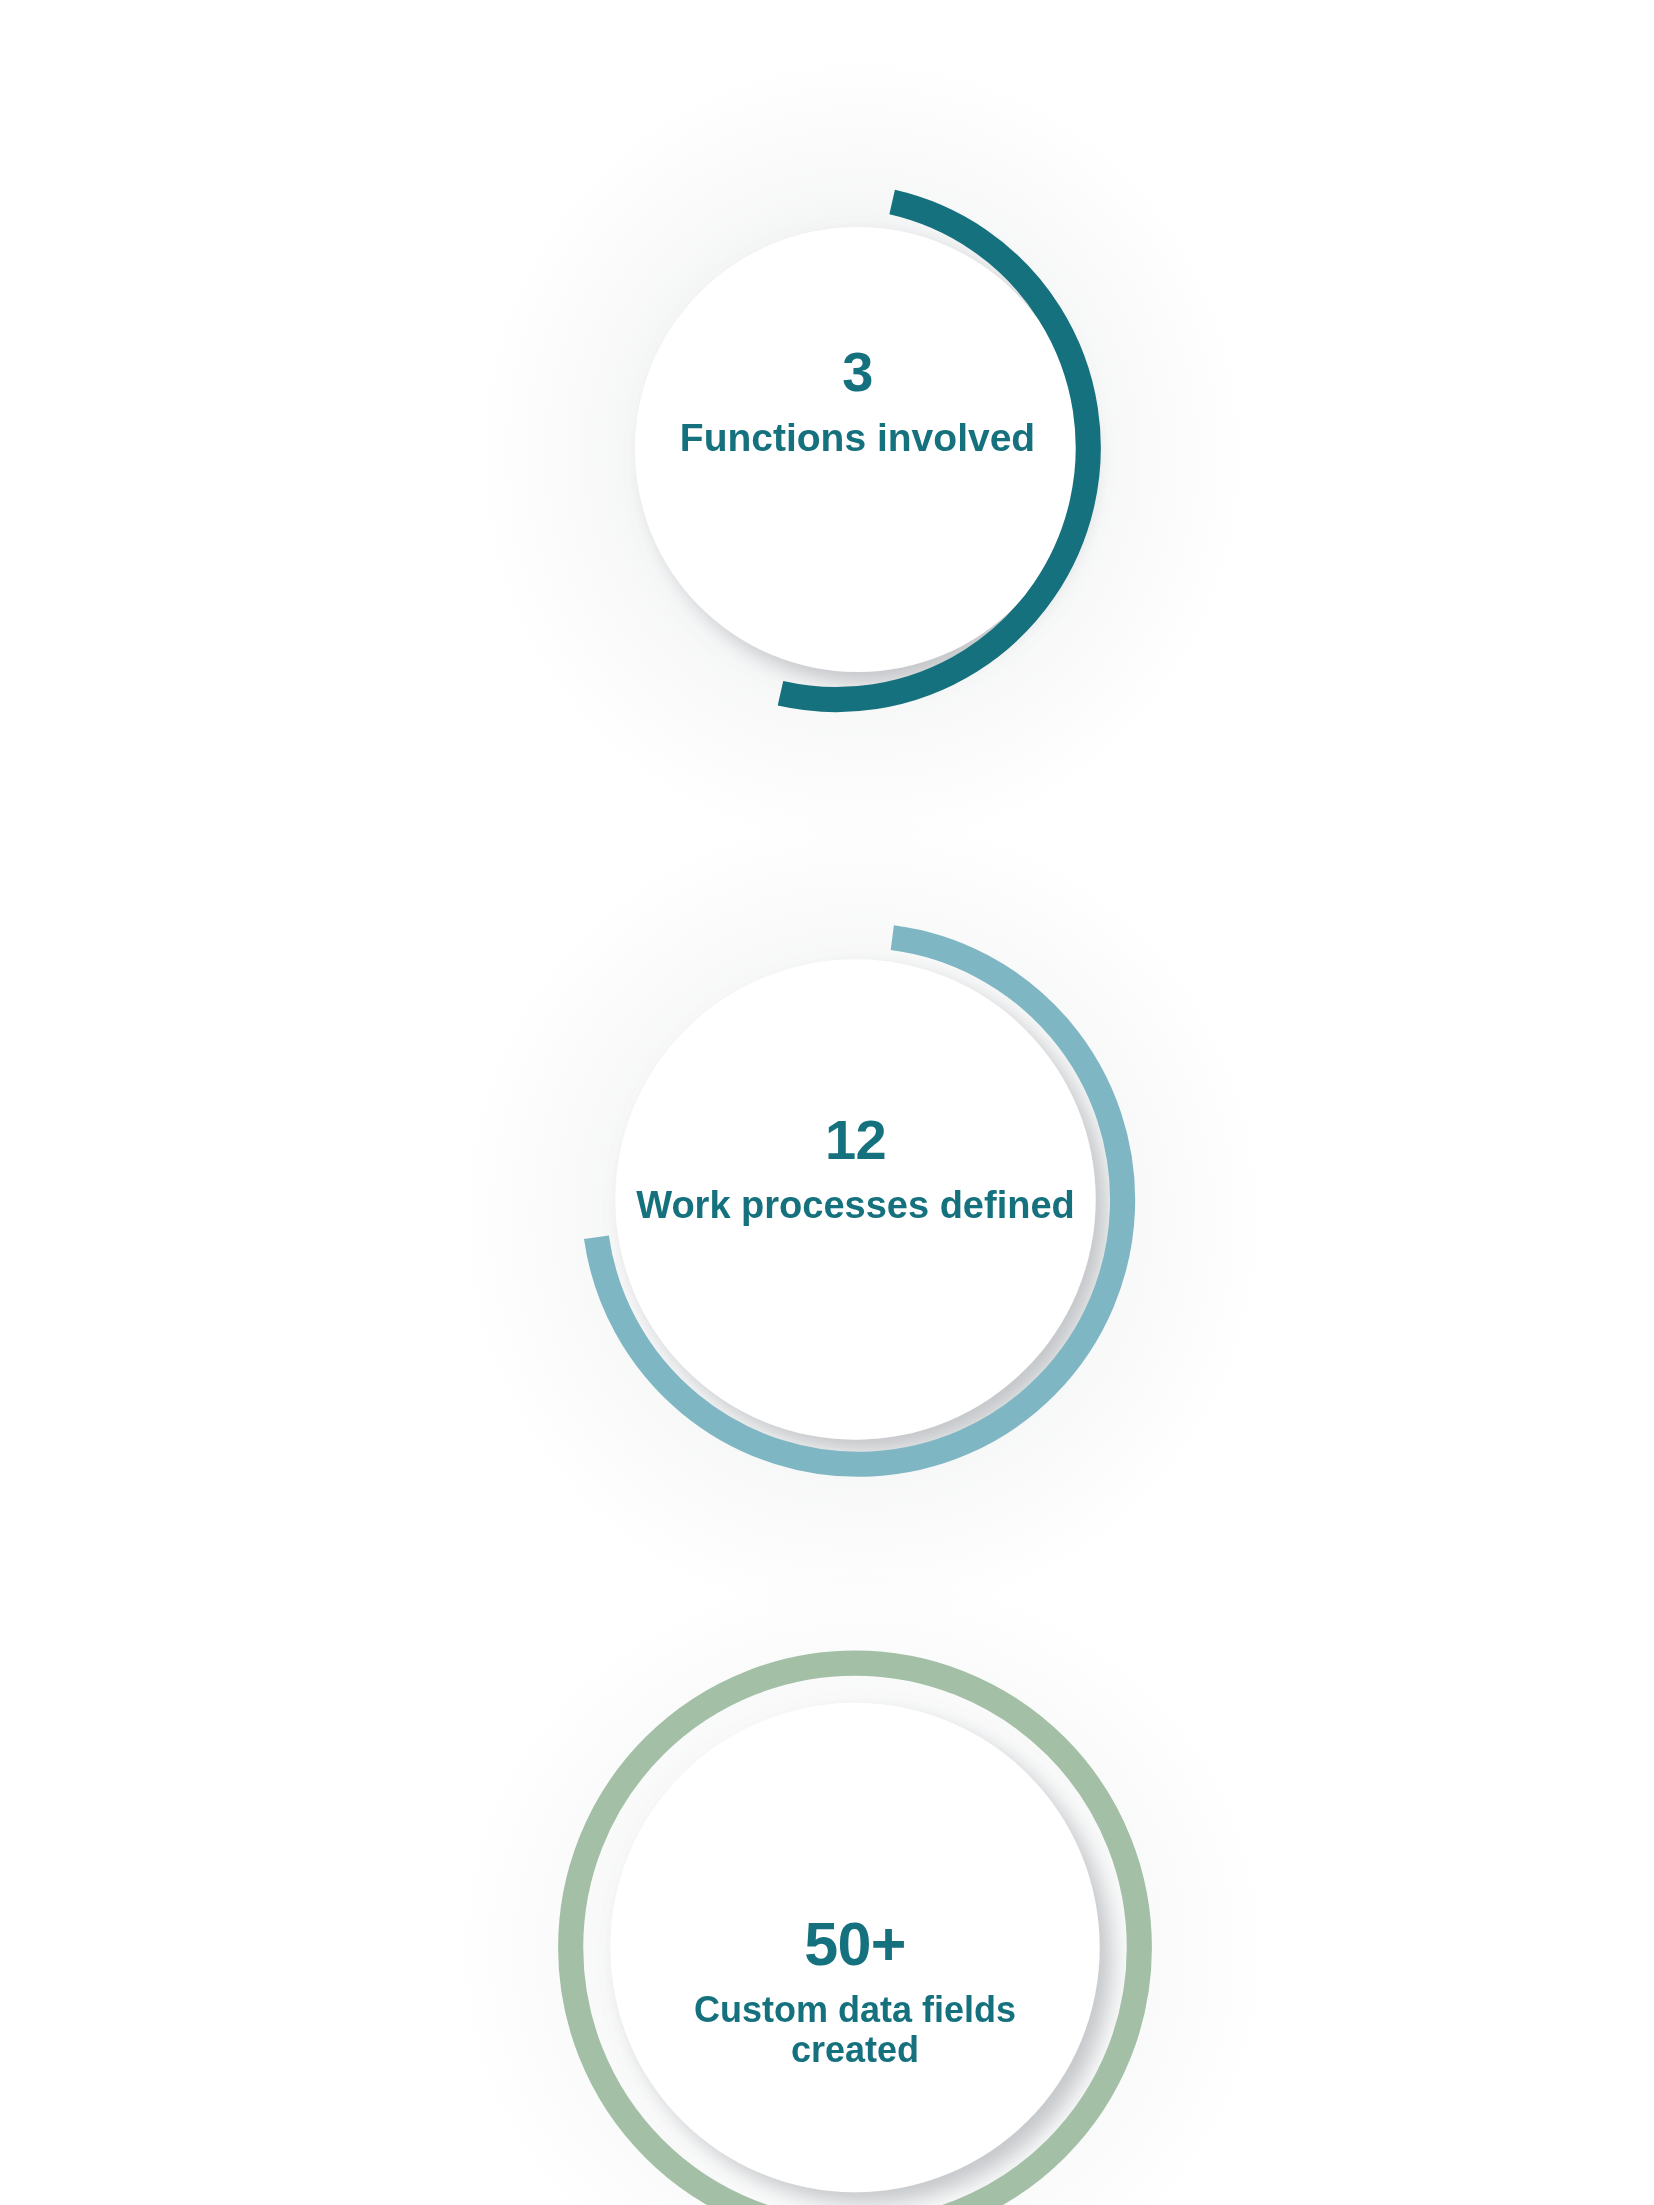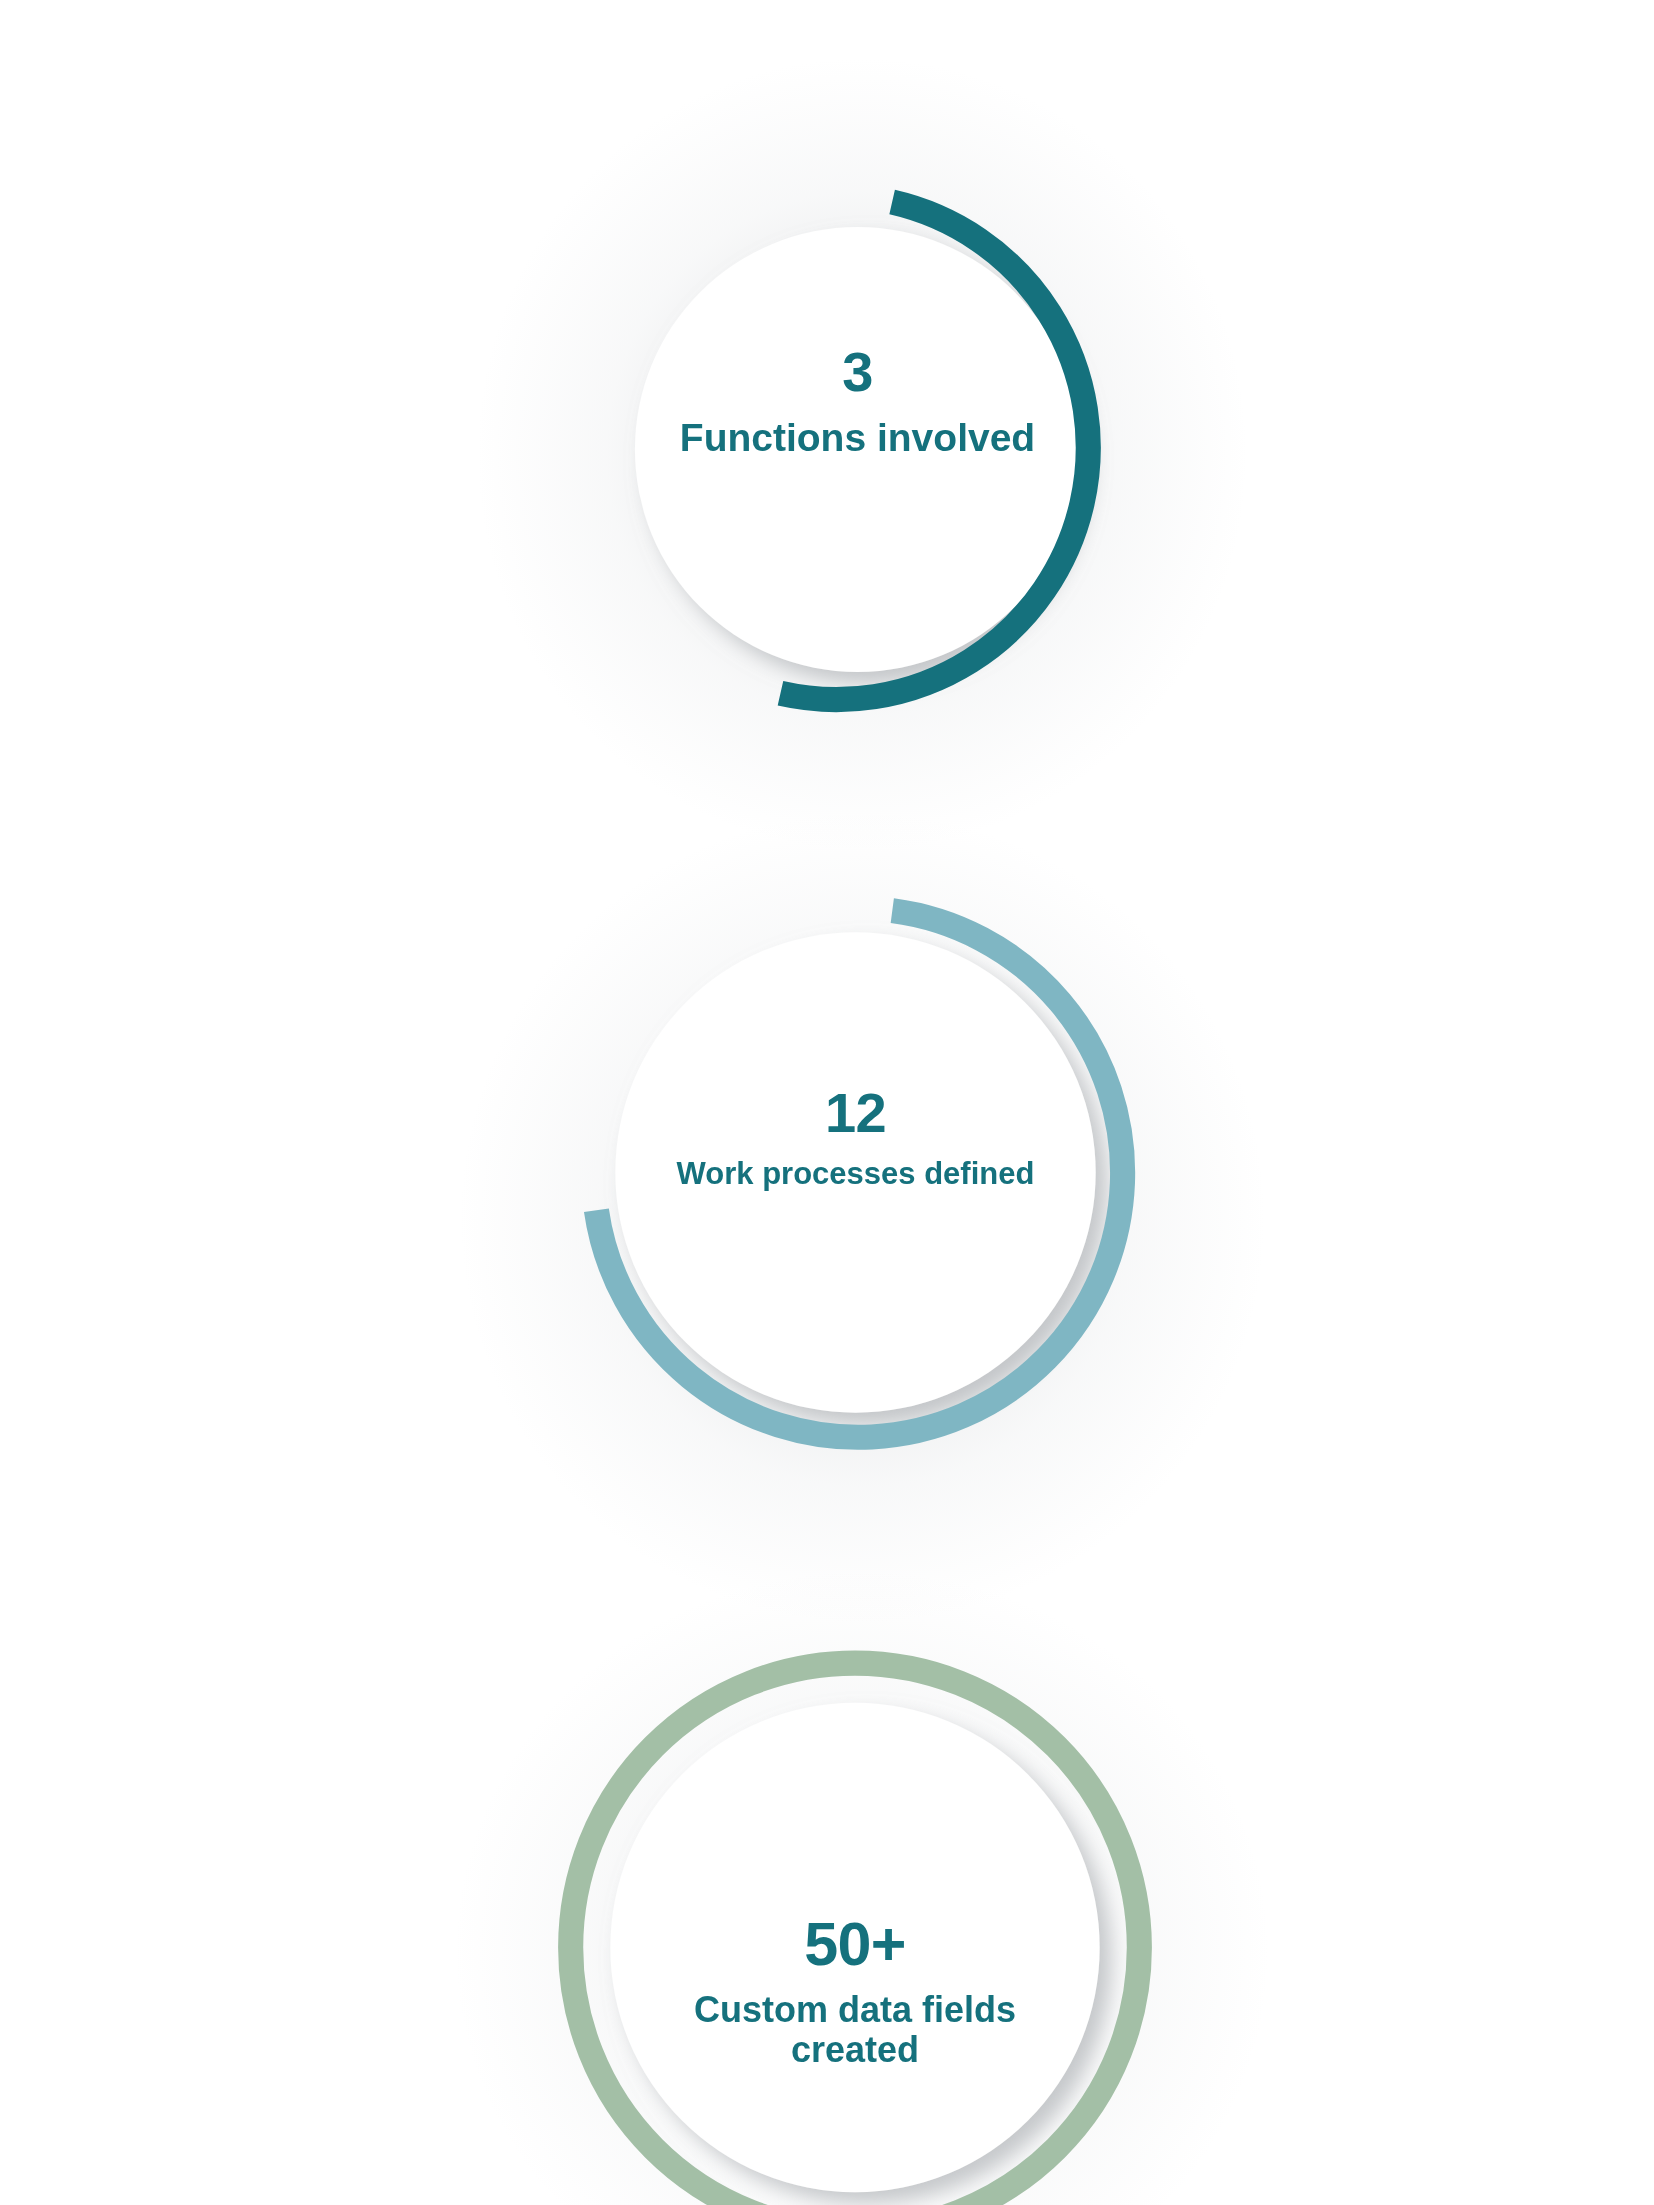--- a/index.html
+++ b/index.html
@@ -121,7 +121,7 @@
     </div>
   </div>
 
-  <div class="stat-unit unit-2" style="left:547px; top:864px; width:617px; height:617px;">
+  <div class="stat-unit unit-2" style="left:547px; top:891px; width:617px; height:617px;">
     <svg width="617" height="617" viewBox="0 0 1400 1400" aria-hidden="true">
       <defs>
         <filter id="discShadow2" x="-40%" y="-40%" width="180%" height="180%">

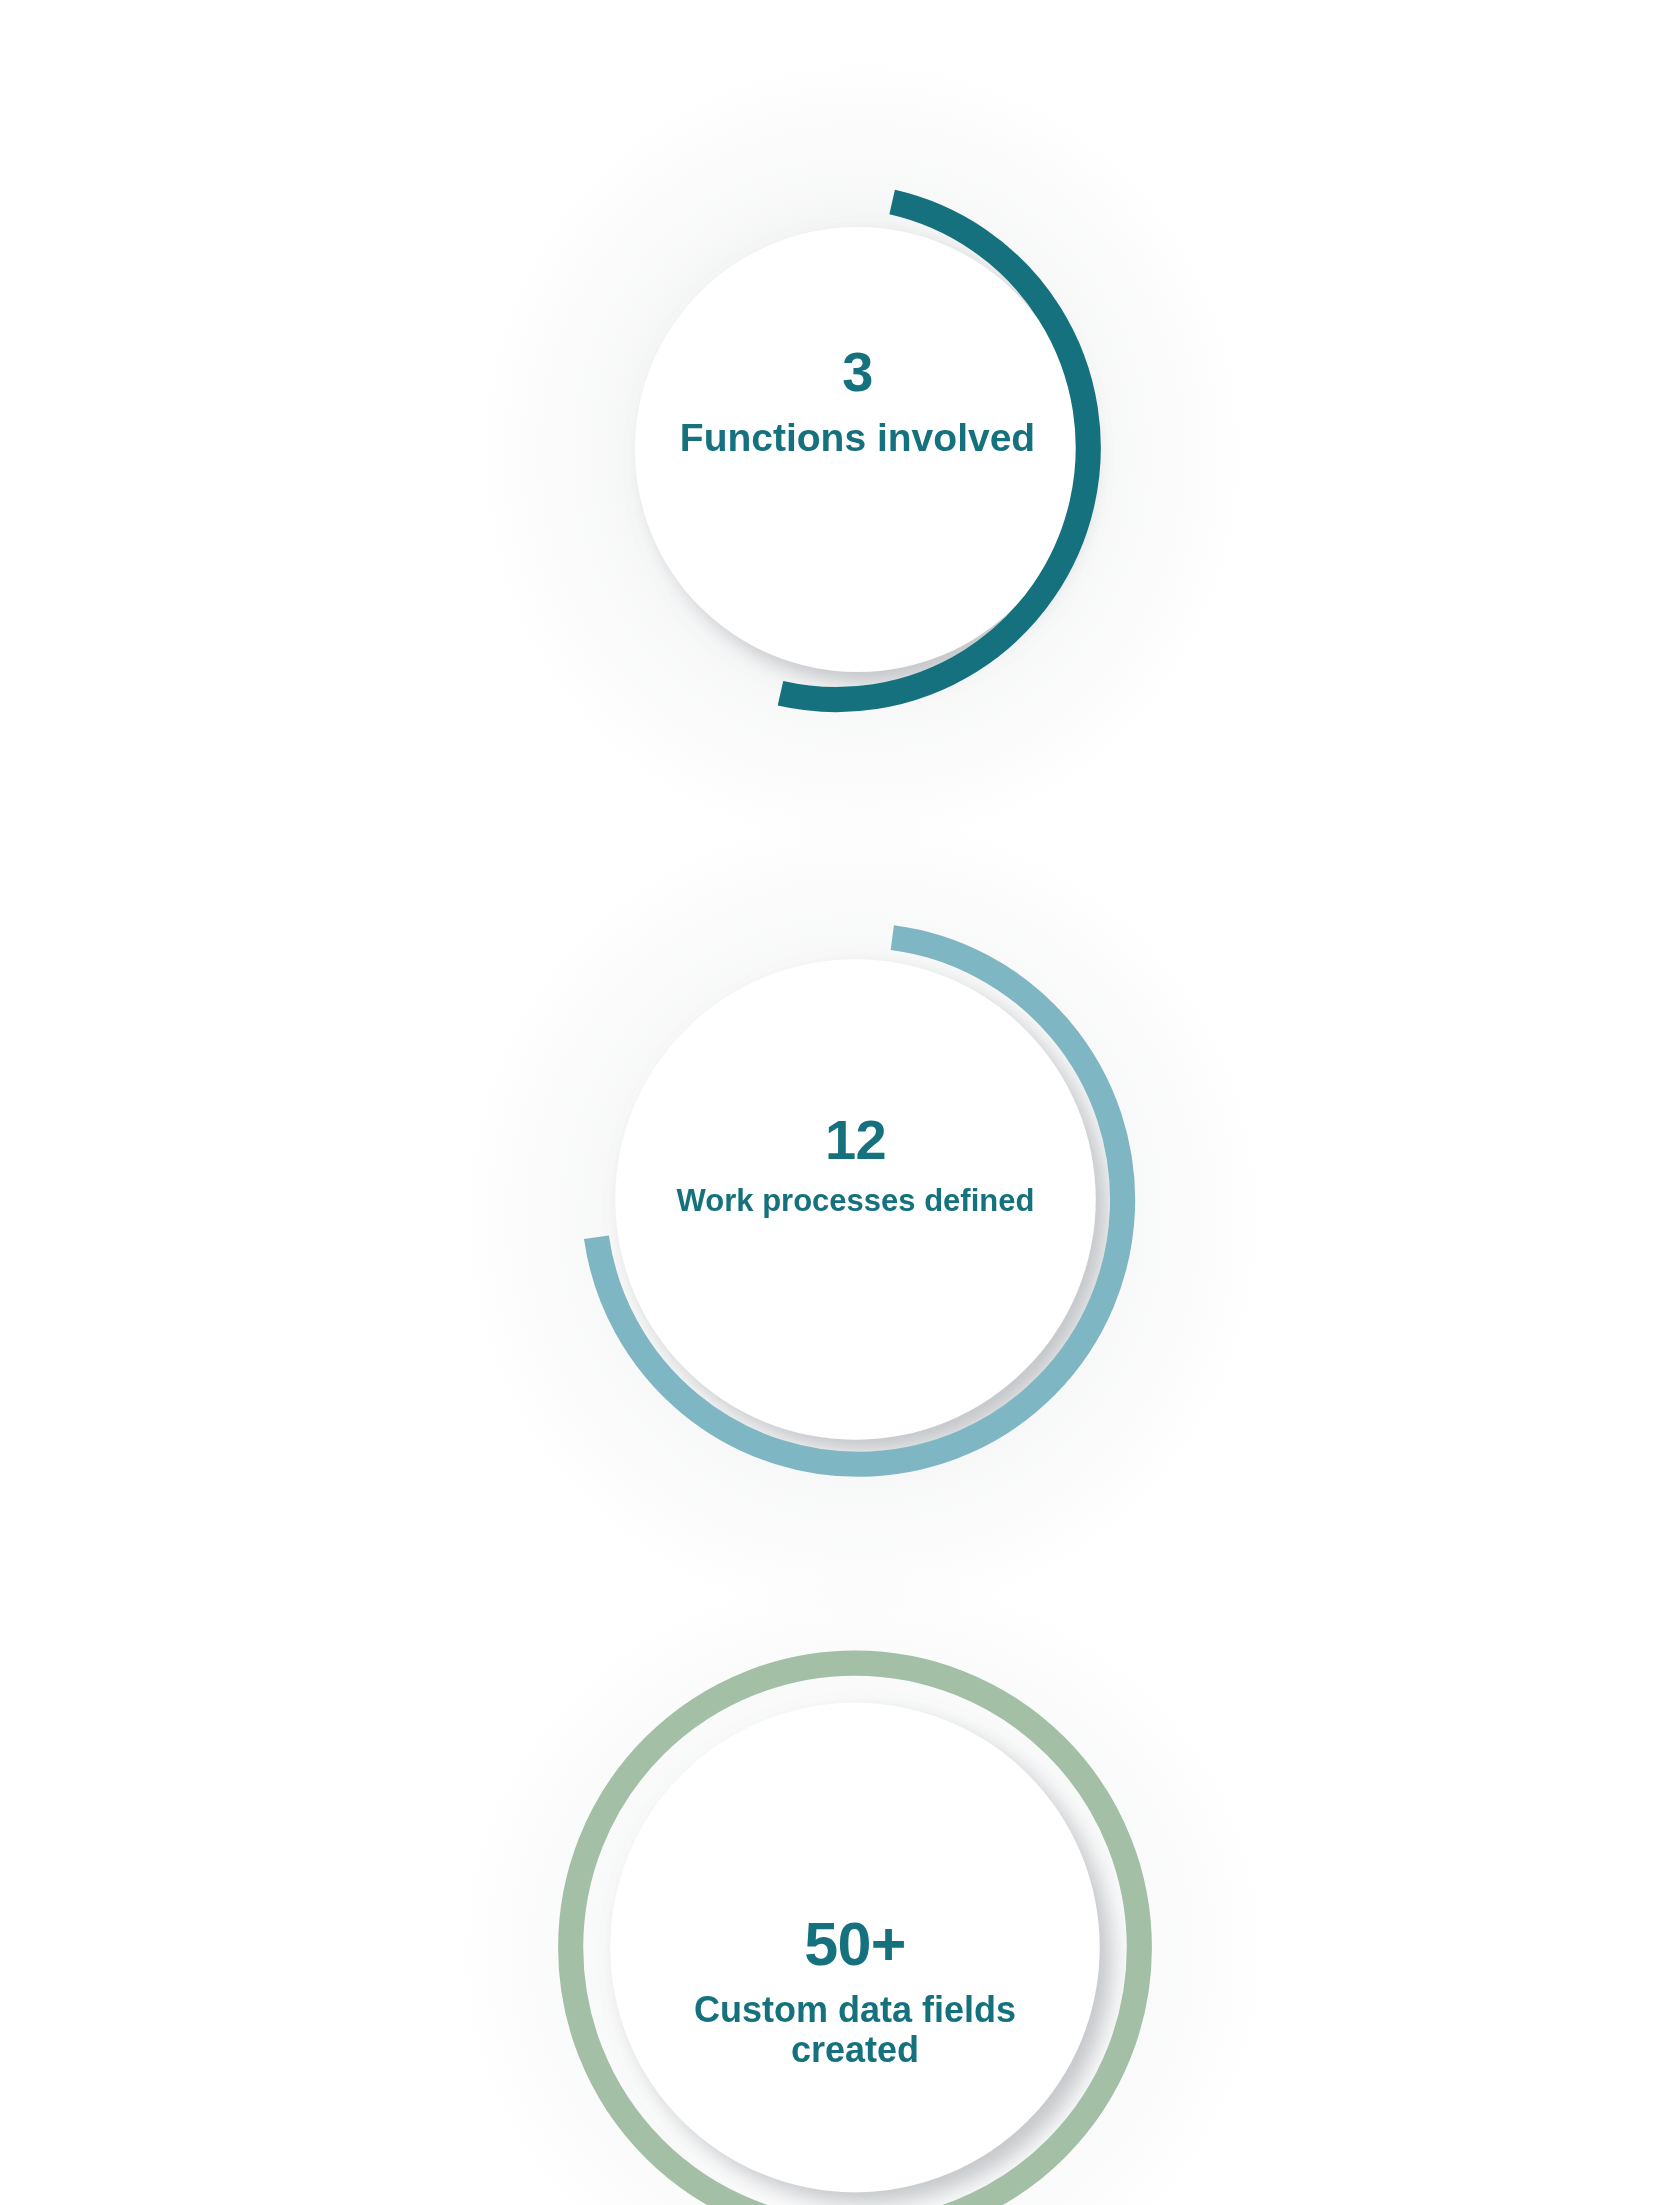--- a/index.html
+++ b/index.html
@@ -88,7 +88,7 @@
 
   .unit-2 .stat-text  { top: 221px; }
   .unit-2 .stat-value { font-size: 56px; }
-  .unit-2 .stat-label { font-size: 31px; margin-top: 16px; }
+  .unit-2 .stat-label { font-size: 38px; margin-top: 16px; }
 
   .unit-3 .stat-text  { top: 234px; }
   .unit-3 .stat-value { font-size: 61px; margin-top: 48px; }

